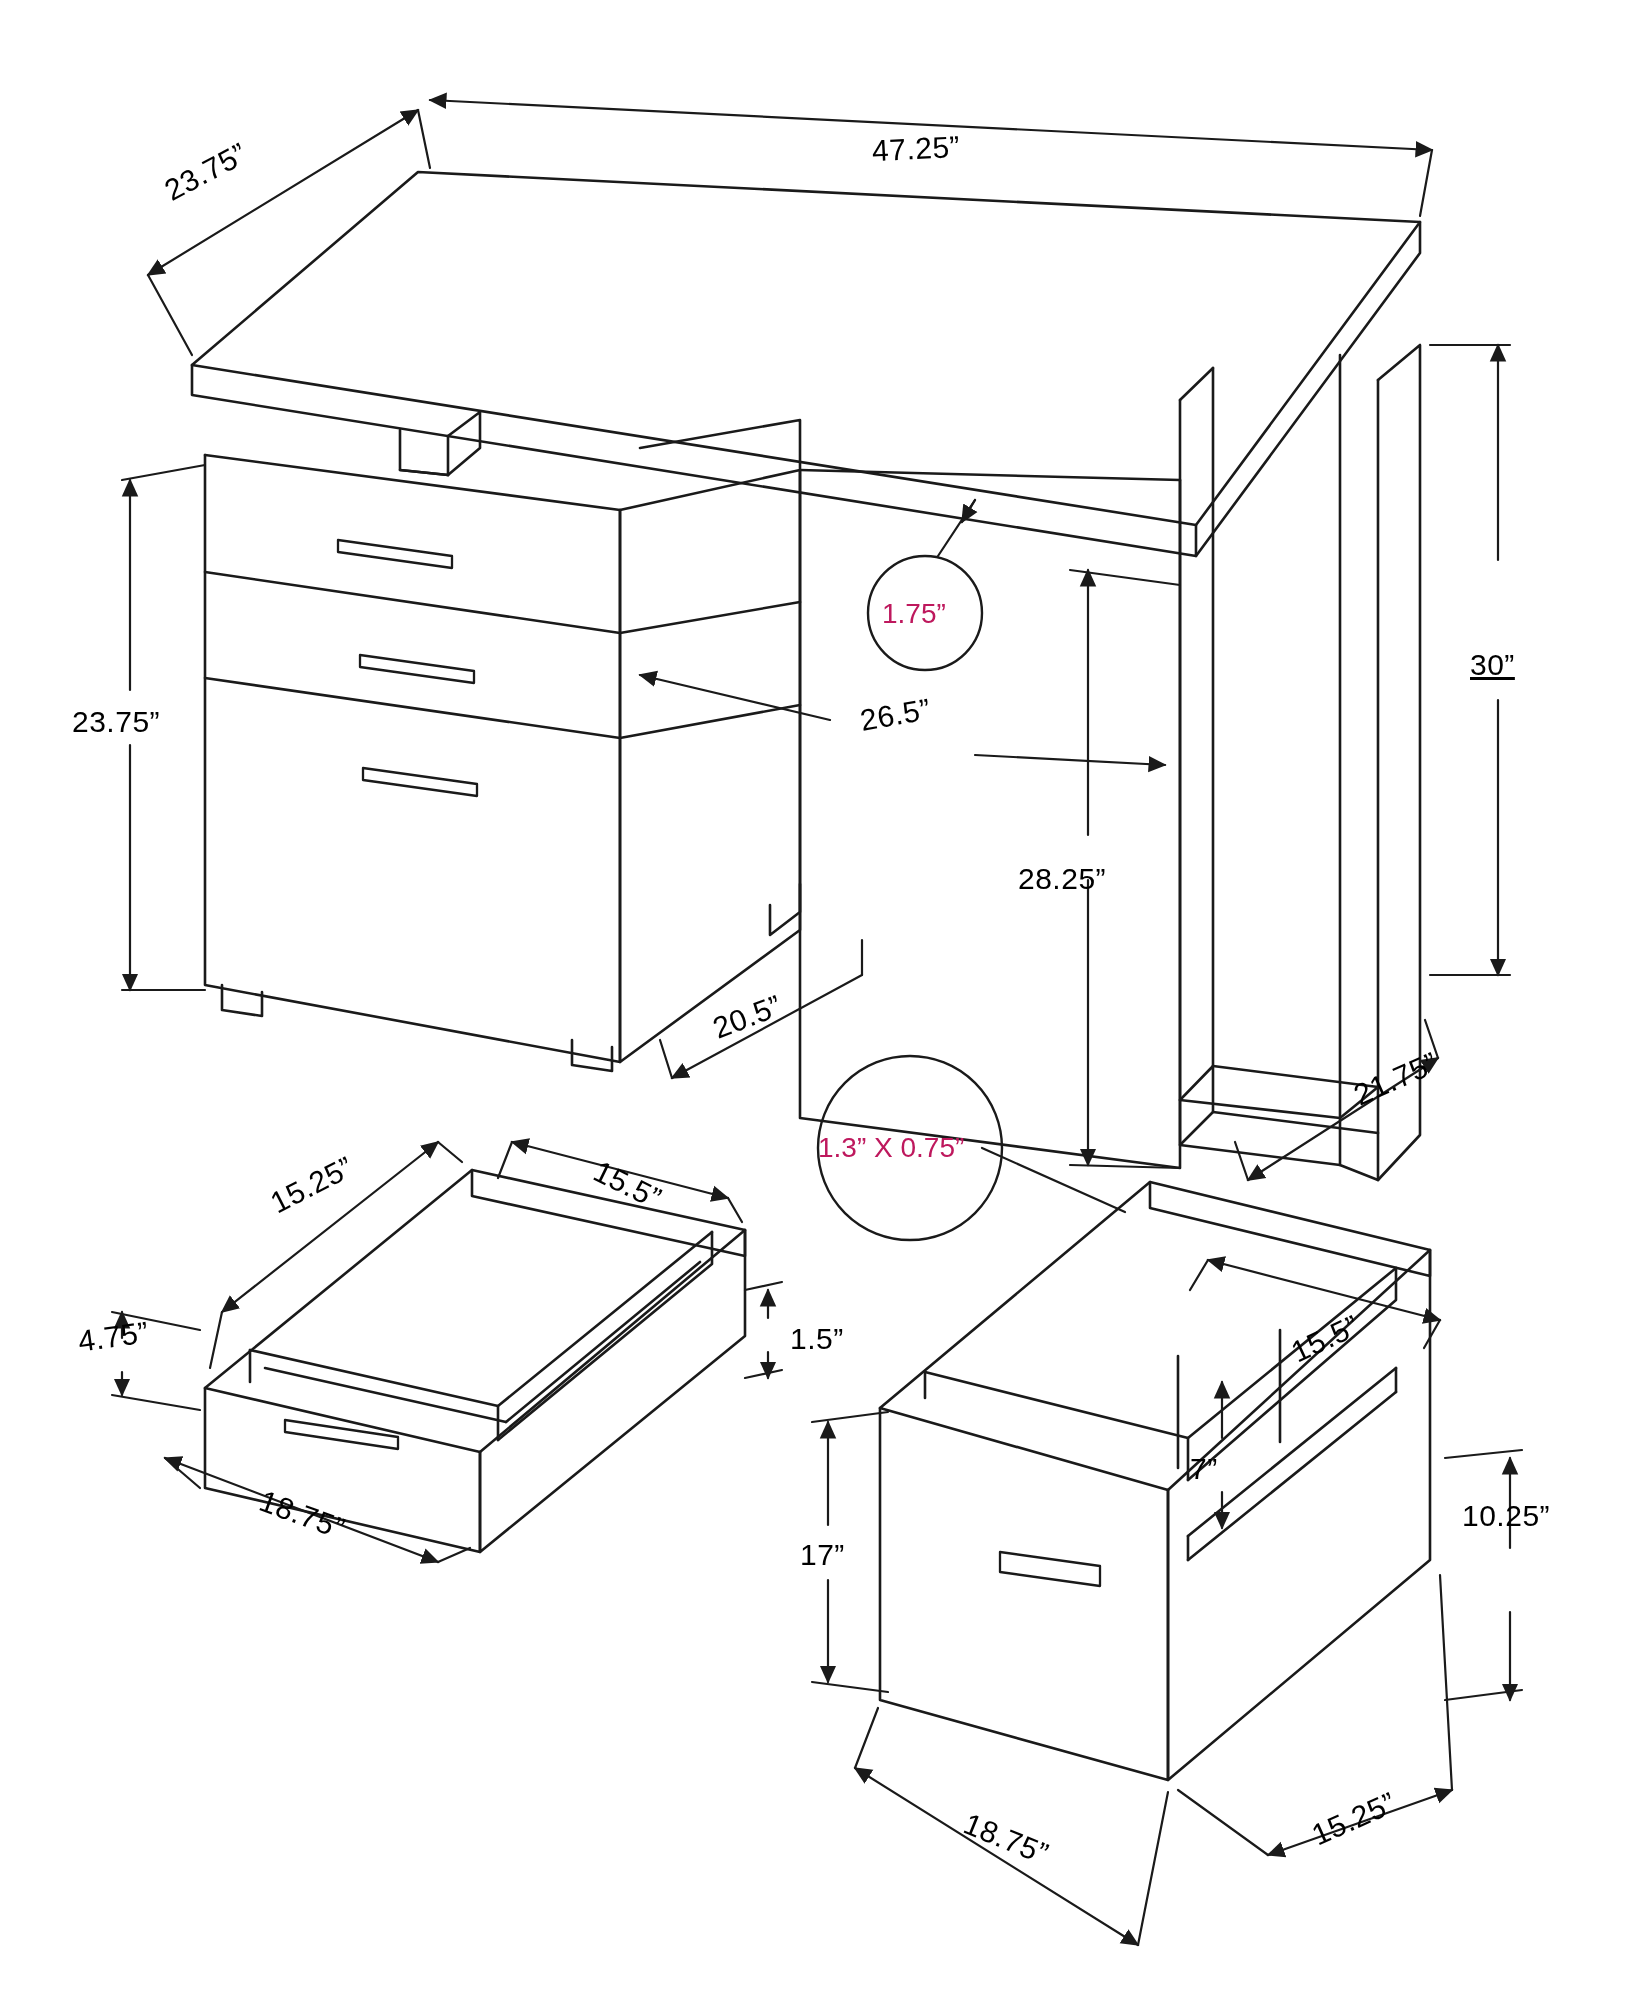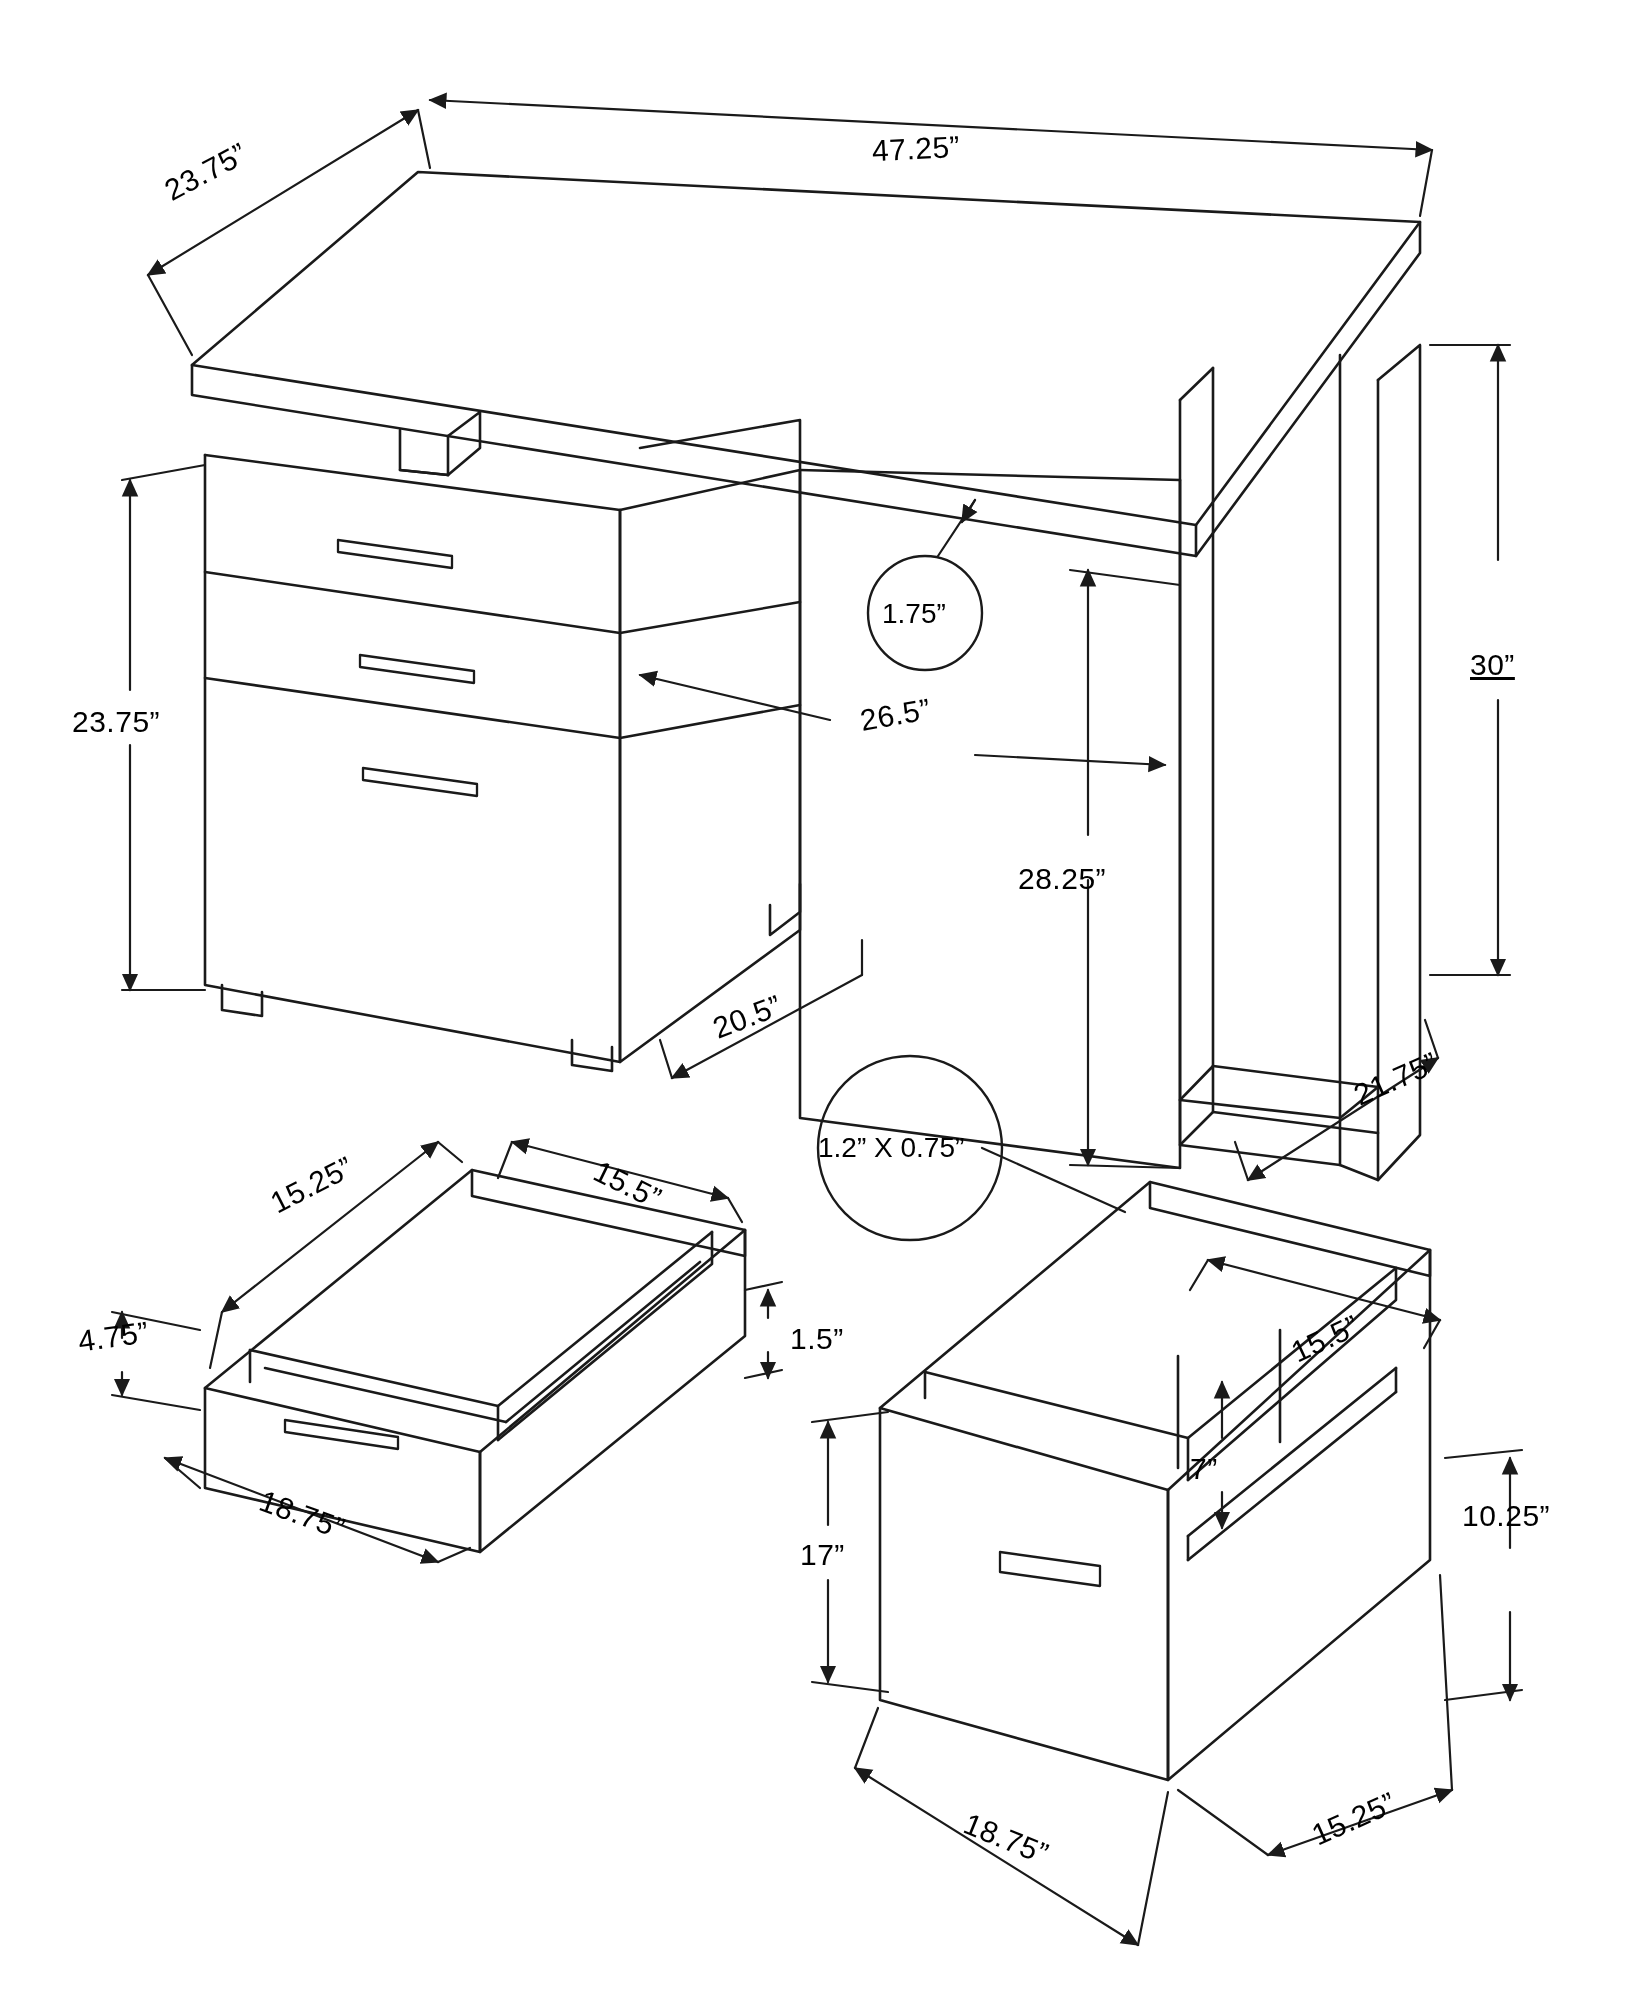--- a/index.html
+++ b/index.html
@@ -37,7 +37,7 @@
   }
   .callout-label {
     position: absolute;
-    color: #000000;
+    color: #be185d;
     font-size: 28px;
     white-space: nowrap;
   }

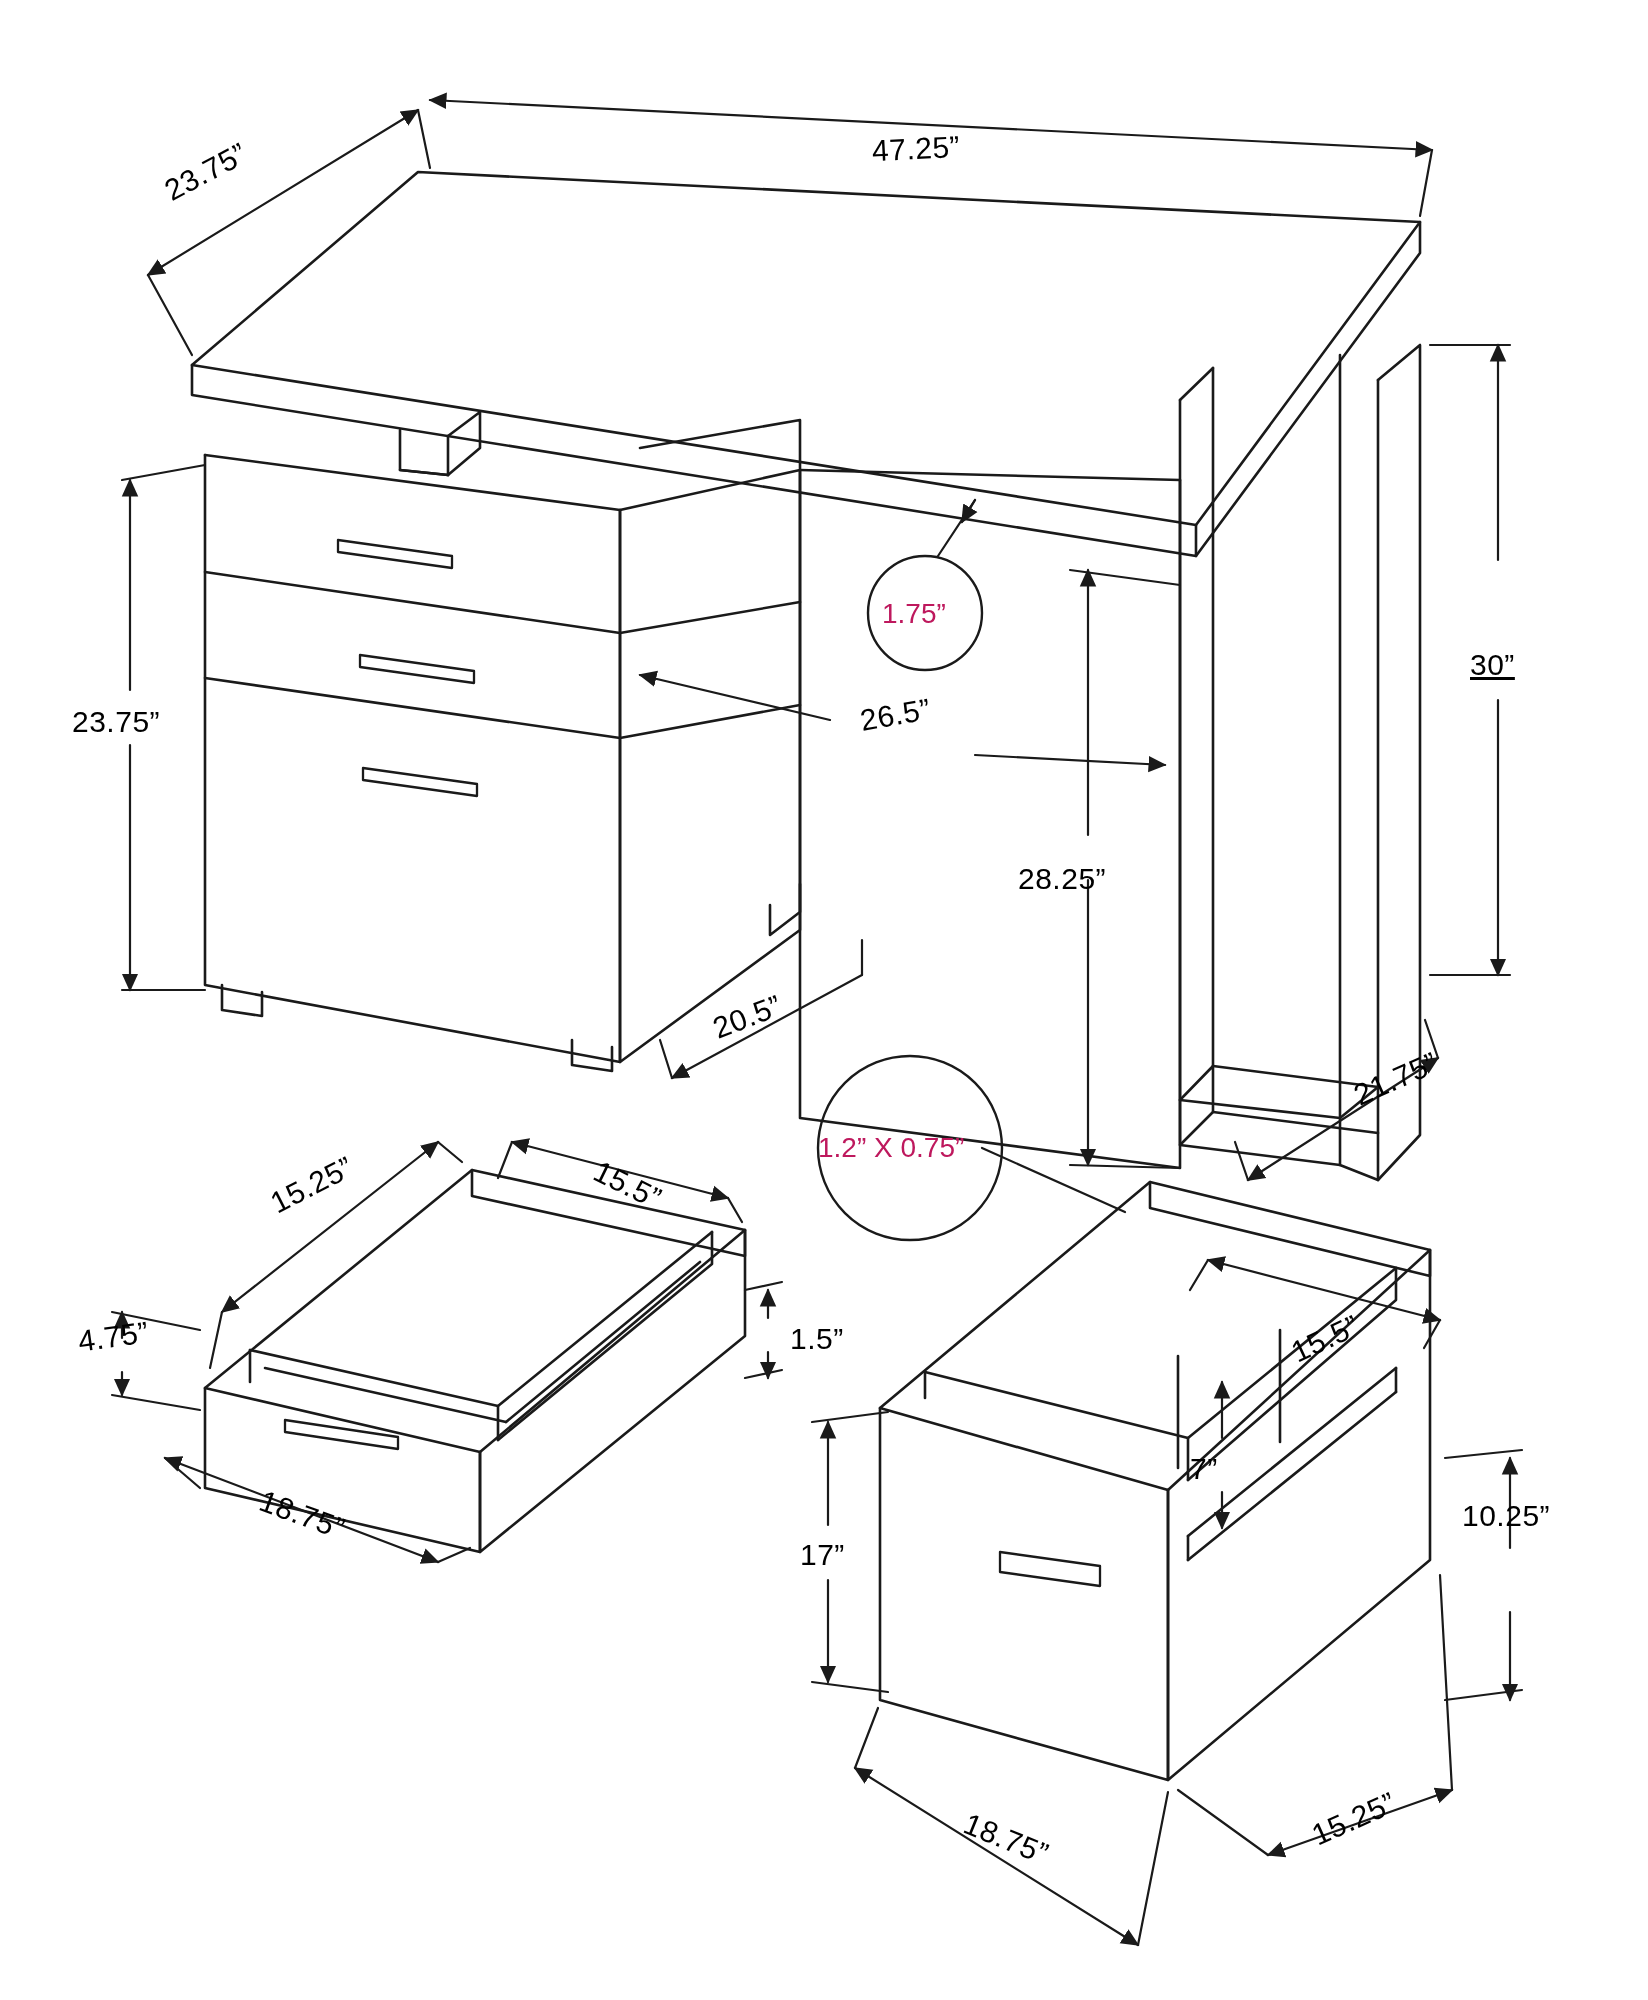--- a/index.html
+++ b/index.html
@@ -274,7 +274,7 @@
 
   <div class="callout-label" style="left:882px;top:598px;">1.75”</div>
 
-  <div class="callout-label" style="left:818px;top:1132px;">1.2” X 0.75”</div>
+  <div class="callout-label" style="left:818px;top:1132px;">1.3” X 0.75”</div>
 
 </div>
 

